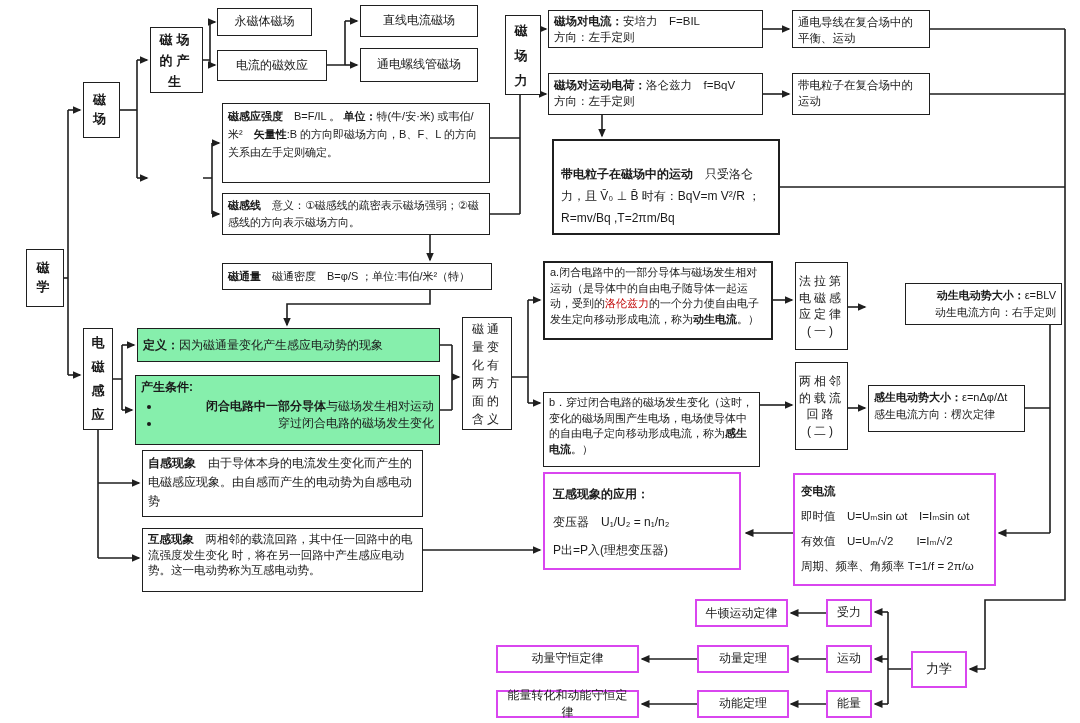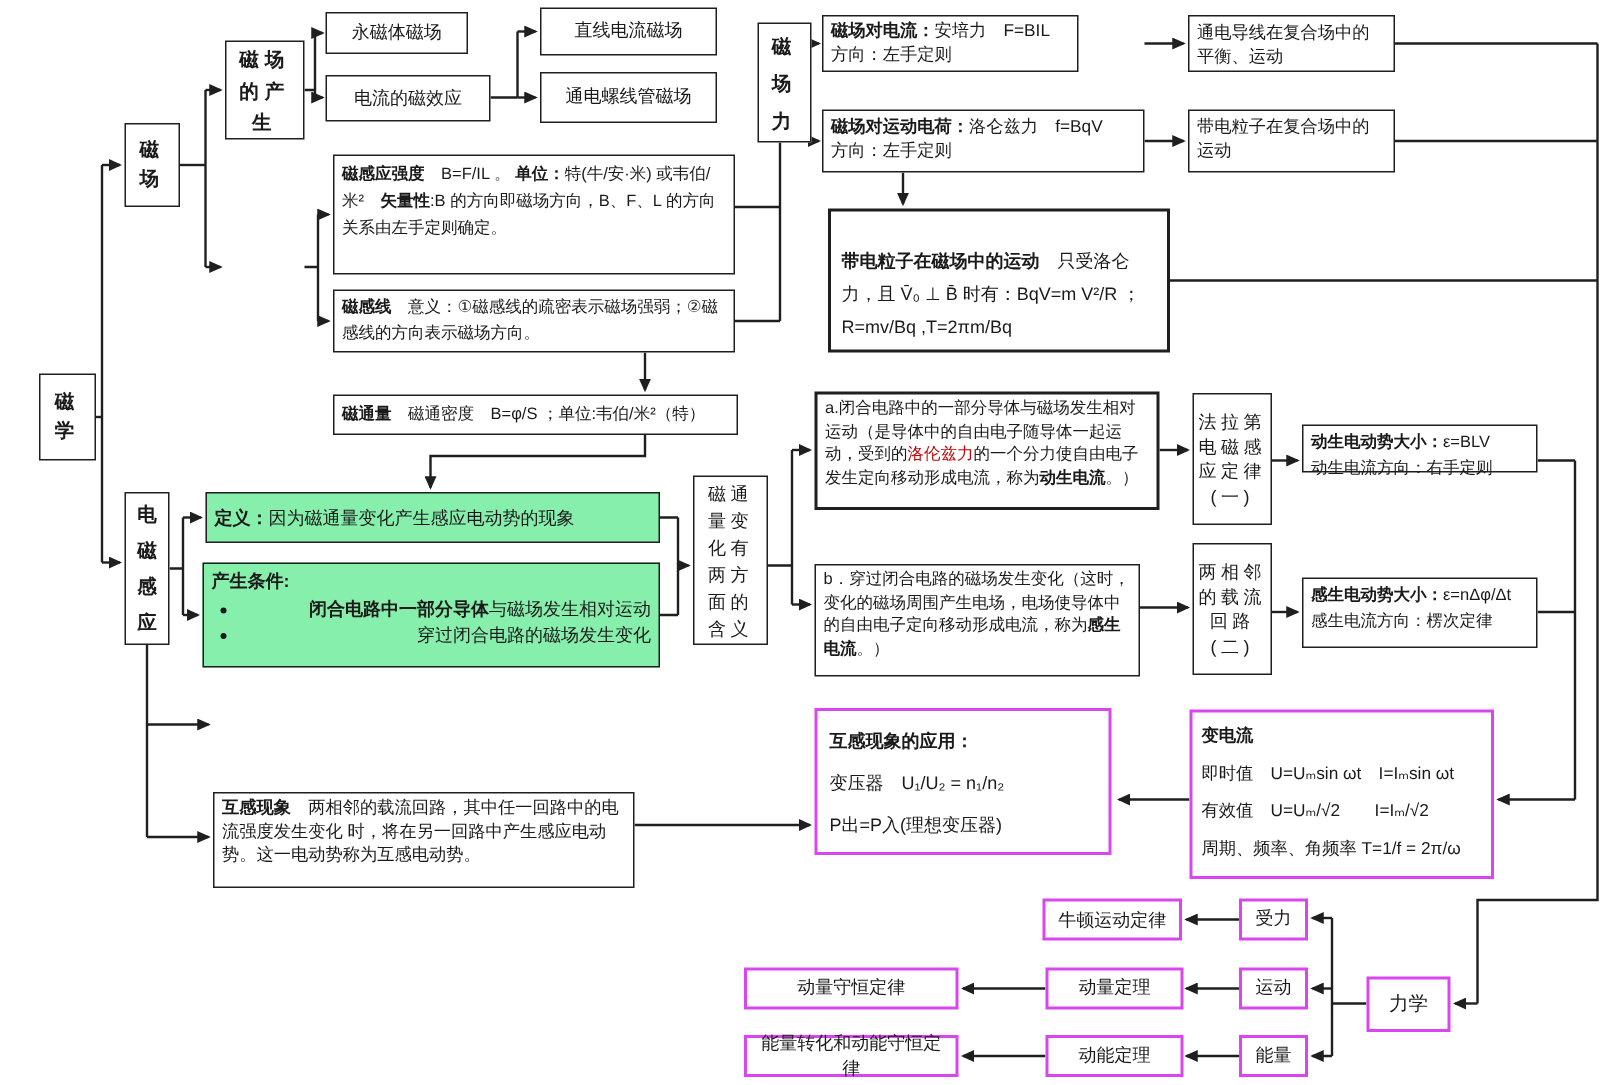--- a/index.html
+++ b/index.html
@@ -125,7 +125,7 @@
   <div class="node vtext b" style="left:505px;top:15px;width:36px;height:80px;line-height:25px;">
       <span>磁场力</span>
     </div>
-  <div class="node" style="left:548px;top:10px;width:171px;height:38px;line-height:15.5px;">
+  <div class="node" style="left:548px;top:10px;width:215px;height:38px;line-height:15.5px;">
     <span class="b">磁场对电流：</span><span>安培力　F=BIL</span>
     <span class="line">方向：左手定则</span>
   </div>

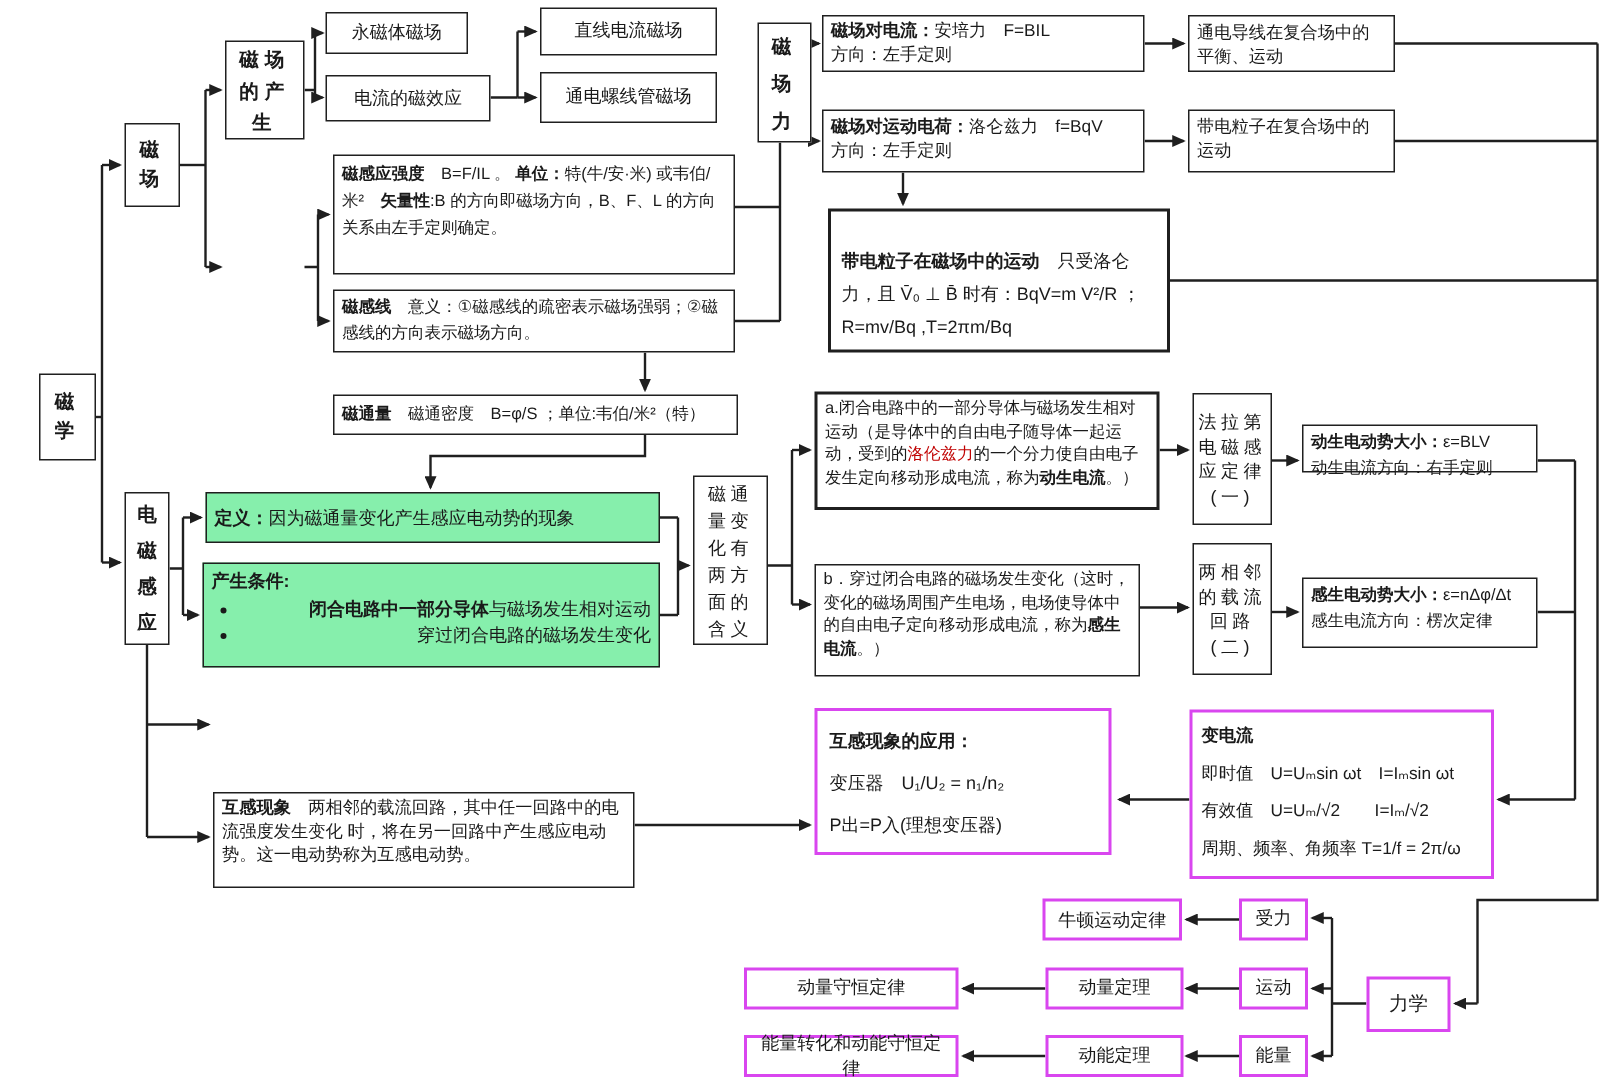--- a/index.html
+++ b/index.html
@@ -174,7 +174,7 @@
   <div class="node vtext" style="left:795px;top:362px;width:53px;height:88px;font-size:12px;line-height:16.5px;letter-spacing:3px;">
       <span>两相邻的载流回路(二)</span>
     </div>
-  <div class="node small" style="left:868px;top:283px;width:157px;height:32px;line-height:17px;">
+  <div class="node small" style="left:905px;top:283px;width:157px;height:42px;line-height:17px;text-align:right;">
     <span class="b">动生电动势大小：</span><span>ε=BLV</span>
     <span class="line">动生电流方向：右手定则</span>
   </div>

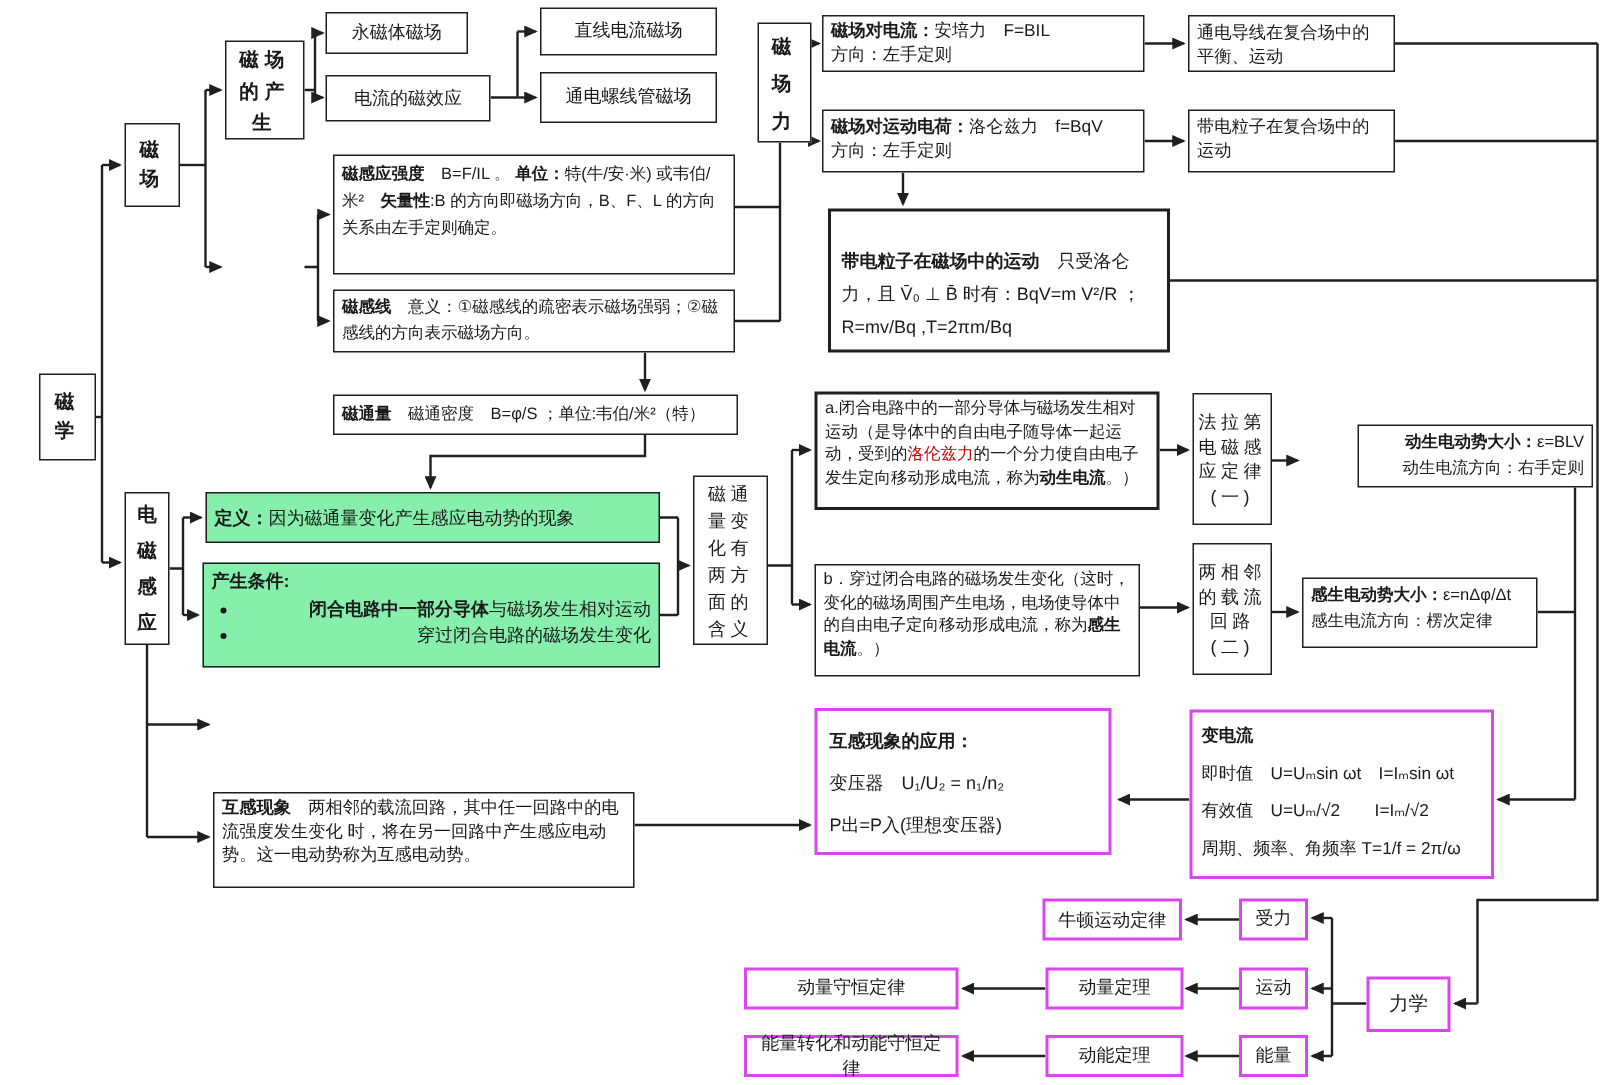--- a/index.html
+++ b/index.html
@@ -164,7 +164,7 @@
   <div class="node thick small" style="left:543px;top:261px;width:230px;height:79px;line-height:15.5px;padding:2px 5px;">
     <span>a.闭合电路中的一部分导体与磁场发生相对运动（是导体中的自由电子随导体一起运动，受到的</span><span class="red">洛伦兹力</span><span>的一个分力使自由电子发生定向移动形成电流，称为</span><span class="b">动生电流</span><span>。）</span>
   </div>
-  <div class="node small" style="left:543px;top:376px;width:217px;height:75px;line-height:15.5px;padding:2px 5px;">
+  <div class="node small" style="left:543px;top:392px;width:217px;height:75px;line-height:15.5px;padding:2px 5px;">
     <span>b．穿过闭合电路的磁场发生变化（这时，变化的磁场周围产生电场，电场使导体中的自由电子定向移动形成电流，称为</span><span class="b">感生电流</span><span>。）</span>
   </div>
 

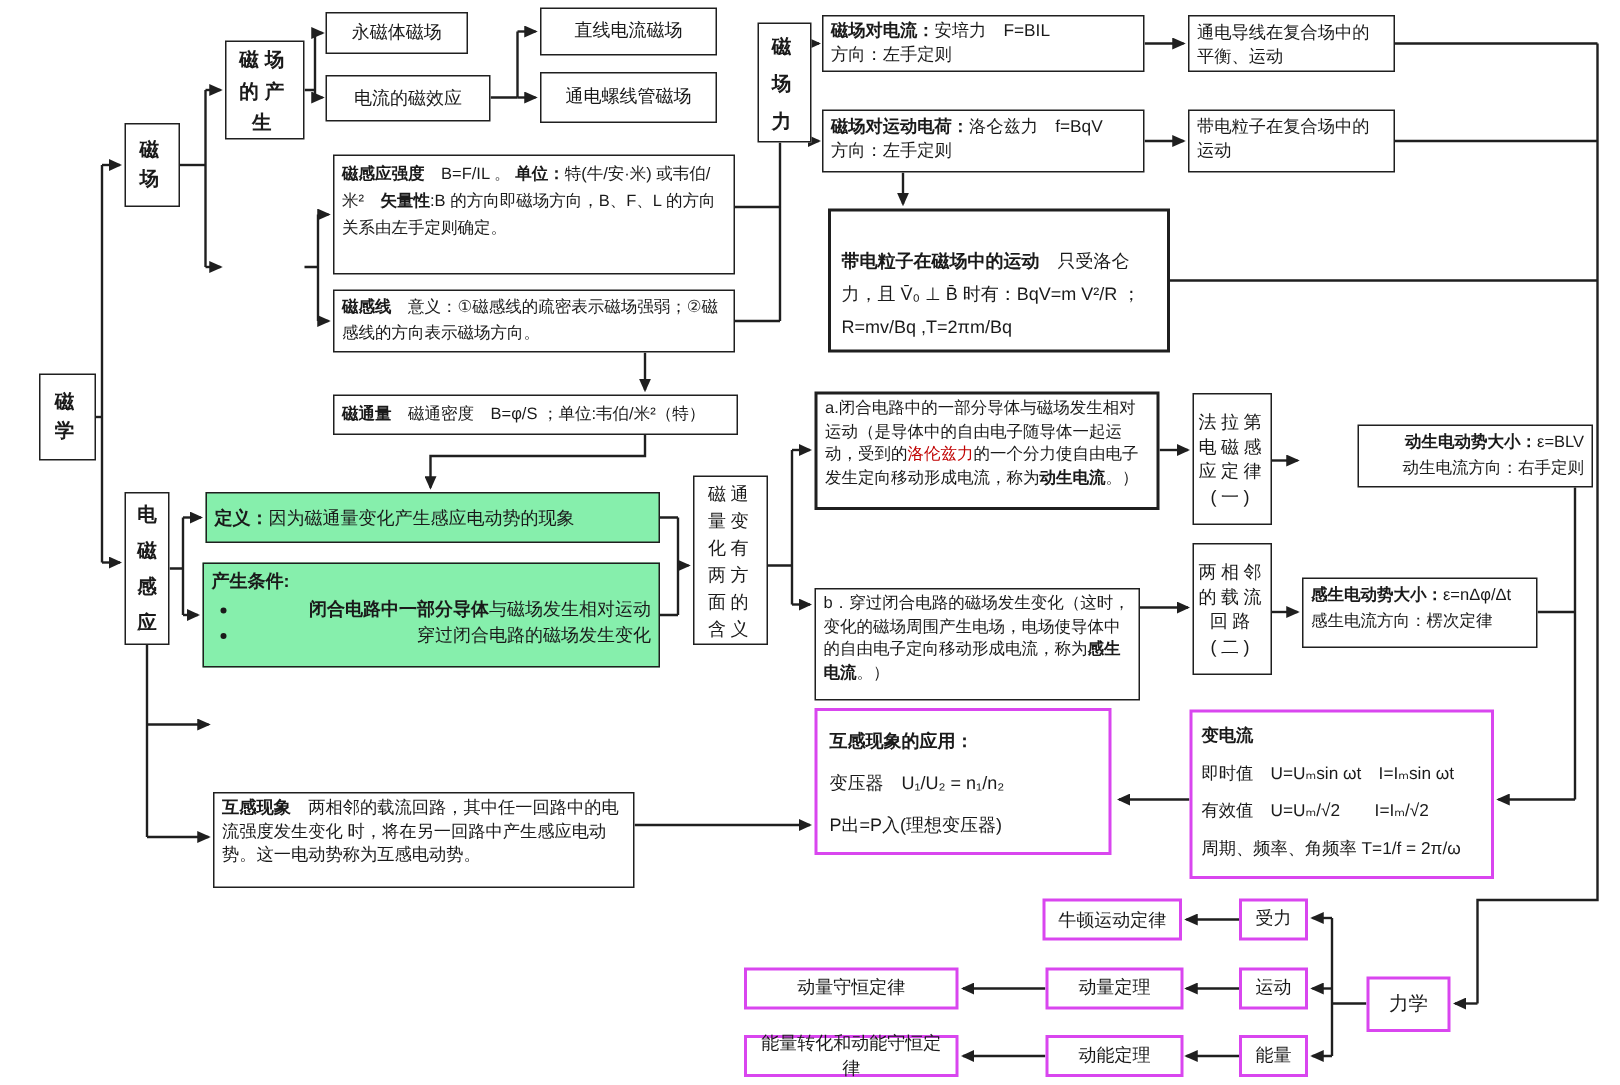--- a/index.html
+++ b/index.html
@@ -183,6 +183,9 @@
     <span class="line">感生电流方向：楞次定律</span>
   </div>
 
+  <div class="node" style="left:142px;top:450px;width:281px;height:67px;font-size:12px;line-height:19px;">
+    <span class="b">自感现象</span><span>　由于导体本身的电流发生变化而产生的电磁感应现象。由自感而产生的电动势为自感电动势</span>
+  </div>
   <div class="node" style="left:142px;top:528px;width:281px;height:64px;font-size:11.5px;line-height:15.5px;">
     <span class="b">互感现象</span><span>　两相邻的载流回路，其中任一回路中的电流强度发生变化 时，将在另一回路中产生感应电动势。这一电动势称为互感电动势。</span>
   </div>

